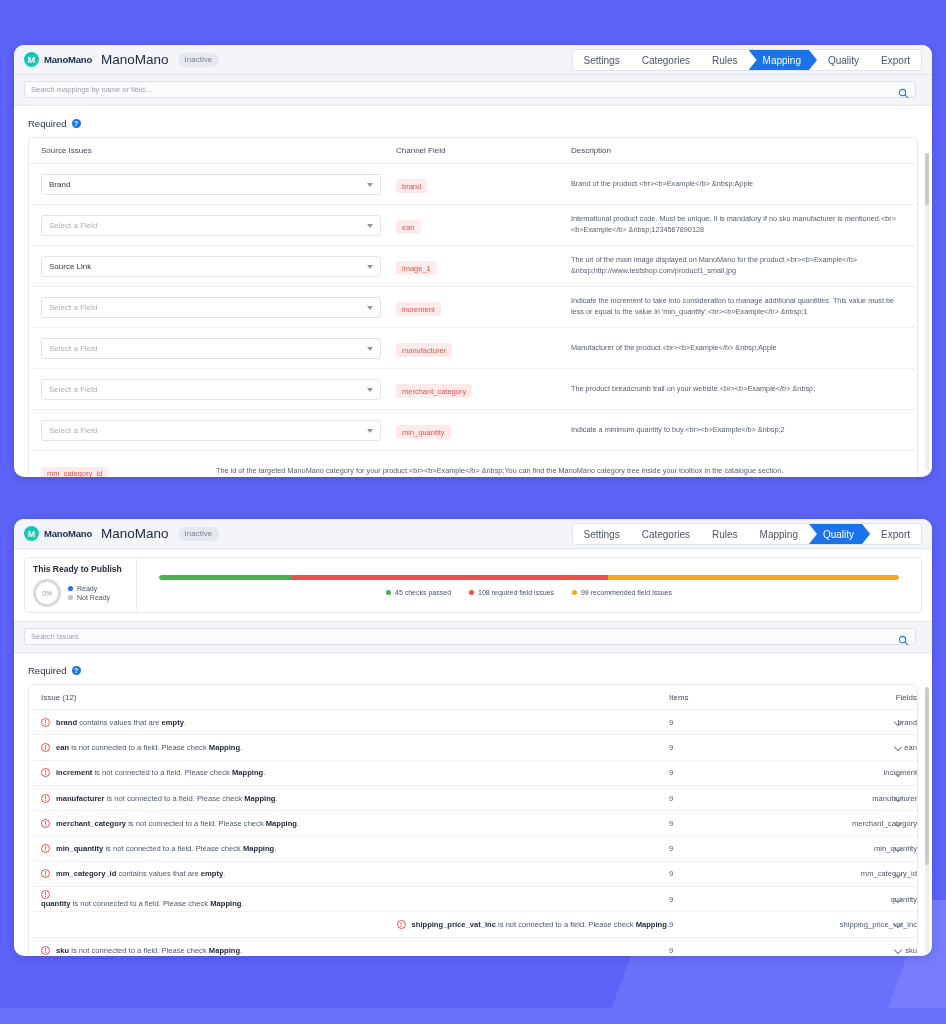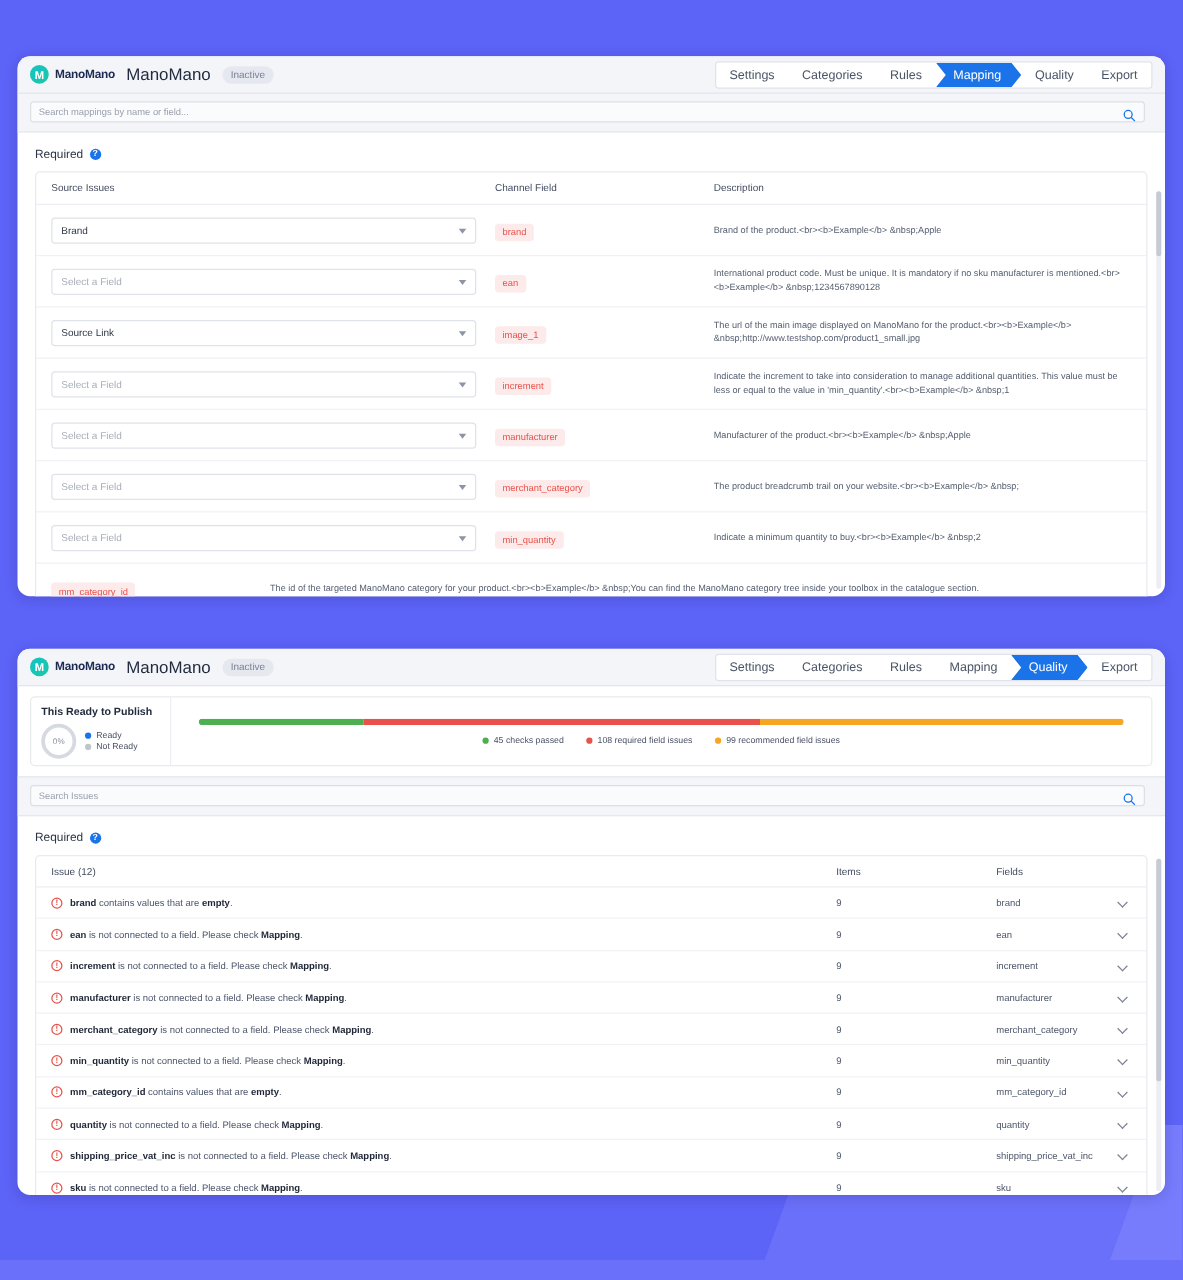--- a/index.html
+++ b/index.html
@@ -233,7 +233,7 @@
   }
   .i-issue { width: 628px; }
   .i-items { width: 128px; }
-  .i-fields { flex: 1; }
+  .i-fields { flex: 1; text-align: right; }
   .iss-row {
     display: flex; align-items: center;
     height: 25.3px;

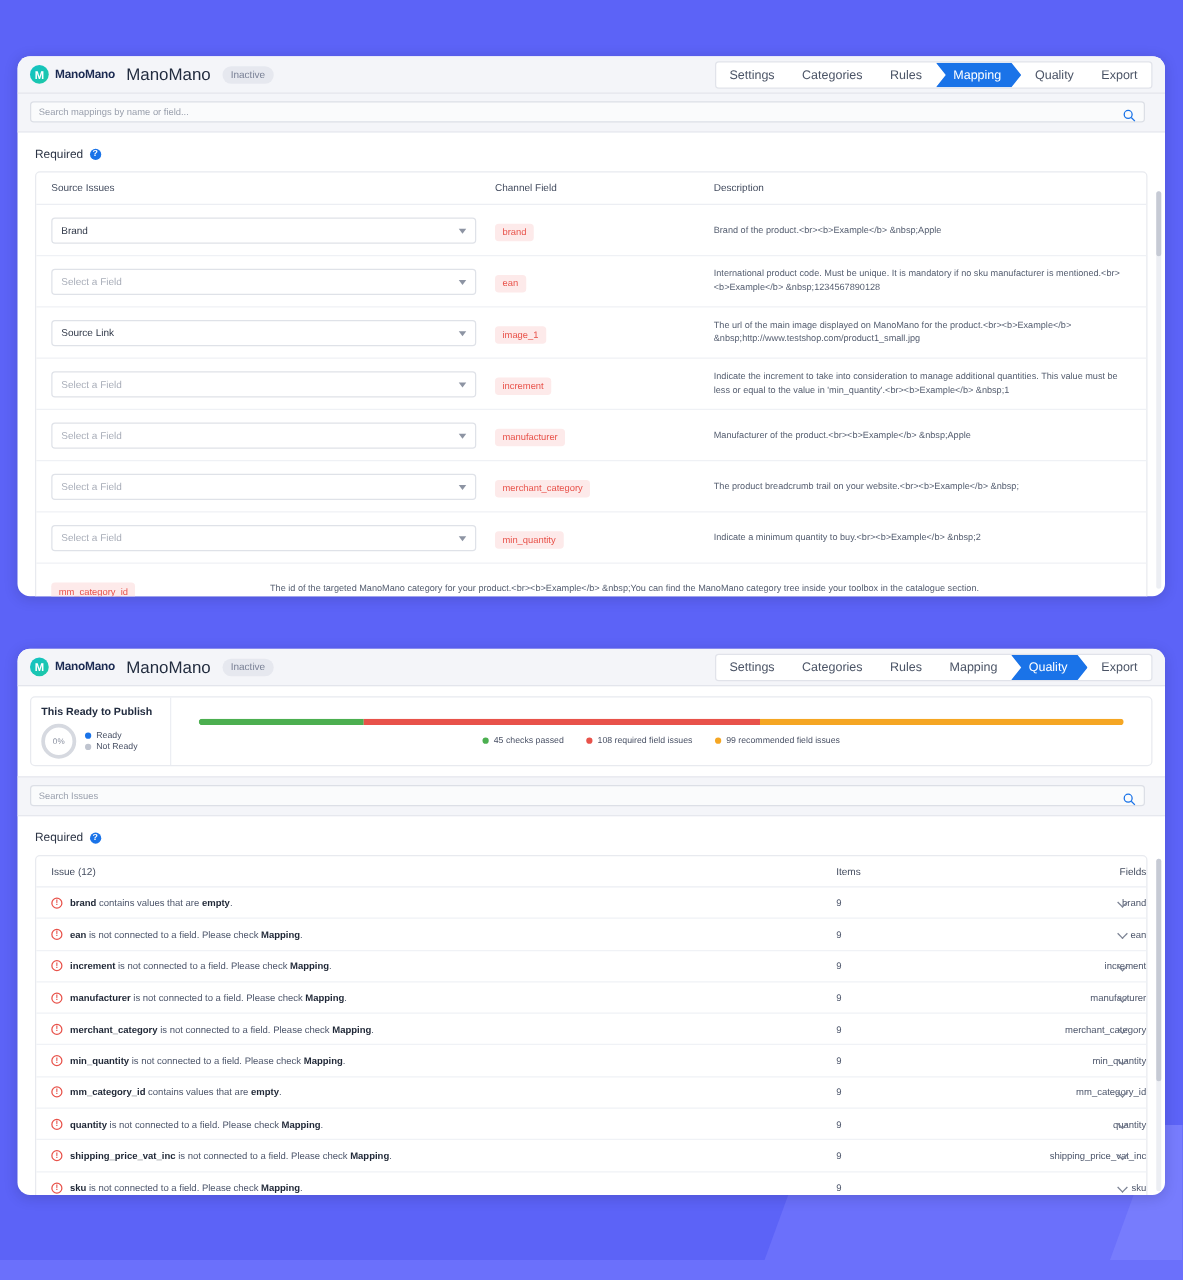--- a/index.html
+++ b/index.html
@@ -554,7 +554,7 @@
           <span class="chev"></span>
         </div>
         <div class="iss-row">
-          <div class="i-issue" style="display: flex; ">
+          <div class="i-issue" style="display: flex;  flex-direction: column;">
             <span class="warn">!</span>
             <span class="iss-txt"><b>quantity</b> is not connected to a field. Please check <b>Mapping</b>.</span>
           </div>

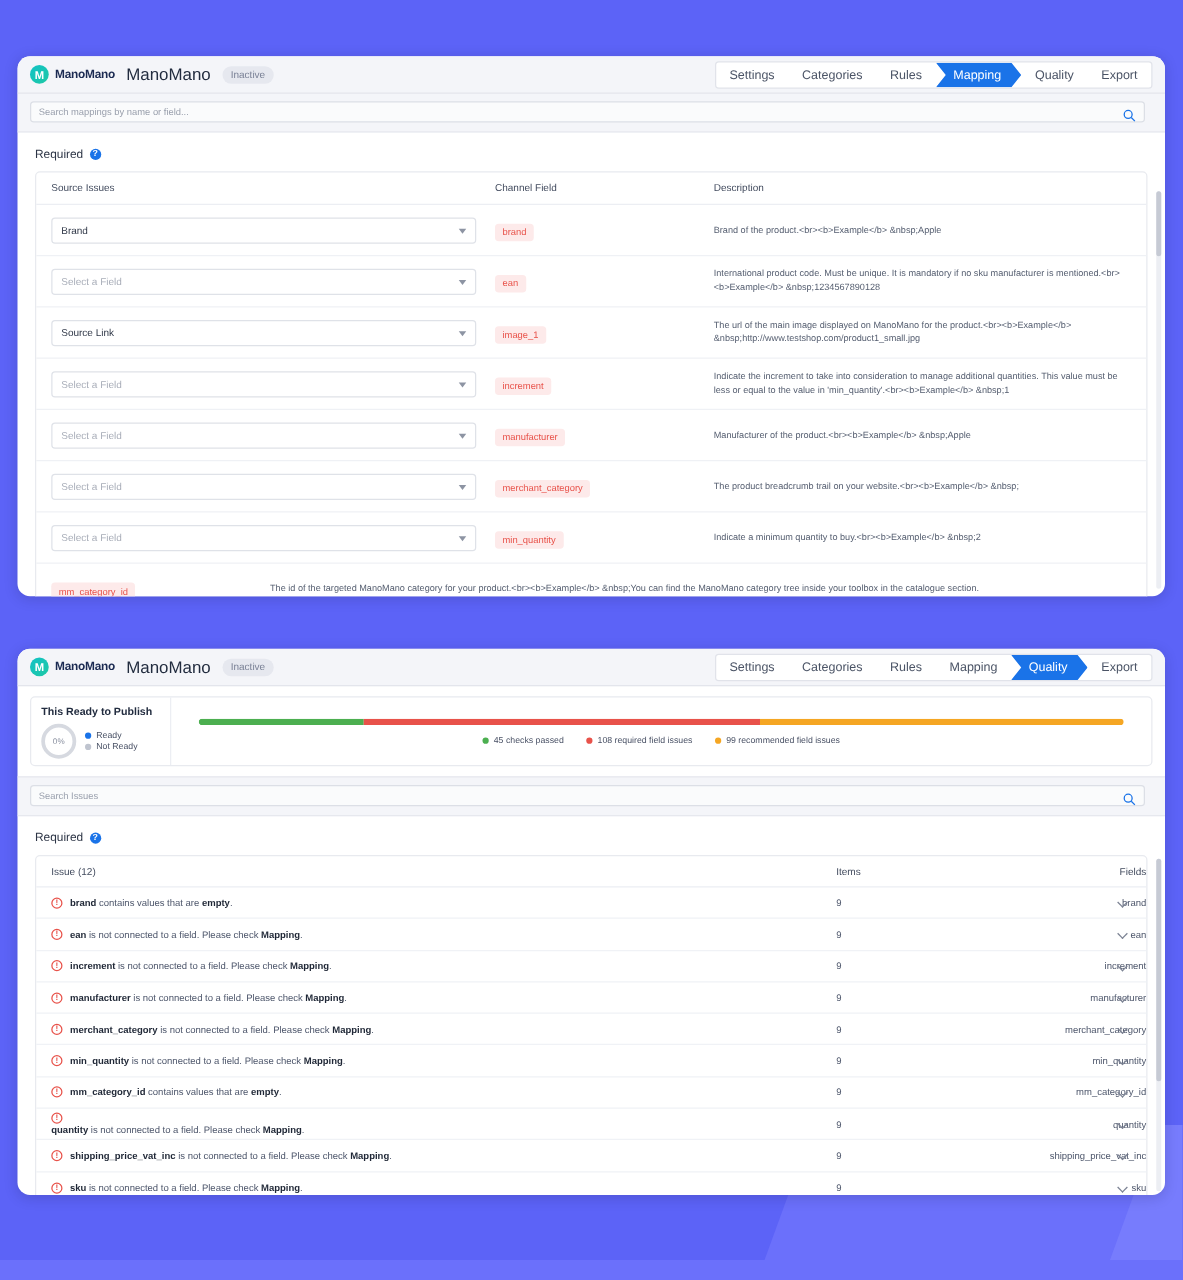--- a/index.html
+++ b/index.html
@@ -563,7 +563,7 @@
           <span class="chev"></span>
         </div>
         <div class="iss-row">
-          <div class="i-issue" style="display: flex; align-items: center;">
+          <div class="i-issue" style="display: flex; align-items: center; justify-content: flex-end;">
             <span class="warn">!</span>
             <span class="iss-txt"><b>shipping_price_vat_inc</b> is not connected to a field. Please check <b>Mapping</b>.</span>
           </div>

